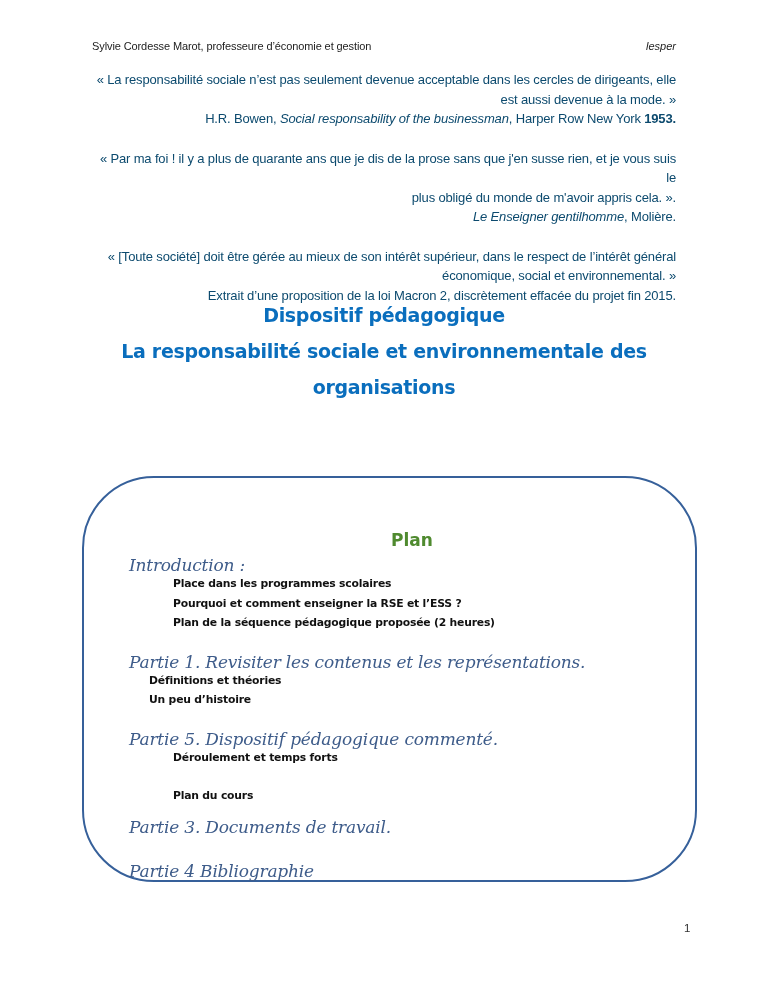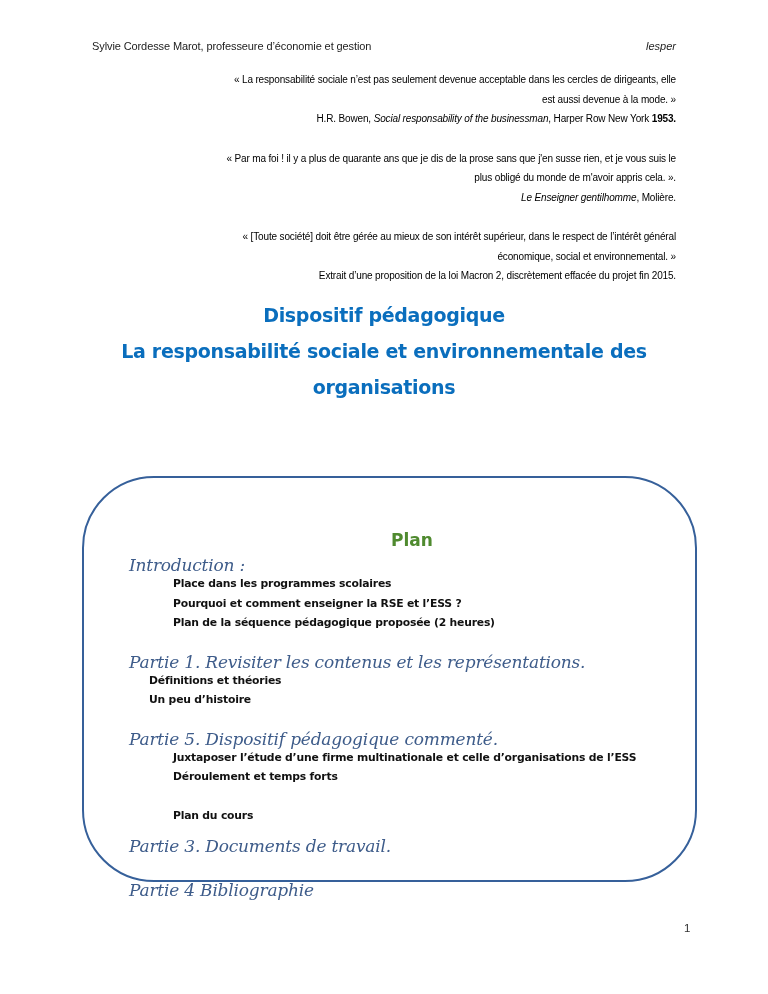--- a/index.html
+++ b/index.html
@@ -12,8 +12,8 @@
     .header .org { position: absolute; right: 0; top: 0; font-style: italic; }
 
     .quotes { position: absolute; left: 92px; width: 584px; top: 70px;
-      font-family: "Liberation Sans", sans-serif; font-size: 10px; line-height: 19.5px;
-      text-align: right; color: #000000; letter-spacing: -0.15px; }
+      font-family: "Liberation Sans", sans-serif; font-size: 13px; line-height: 19.5px;
+      text-align: right; color: #0c4a6e; letter-spacing: -0.15px; }
     .quote-block { margin: 0 0 20px 0; }
     .quote-block p { margin: 0; }
     .it { font-style: italic; }

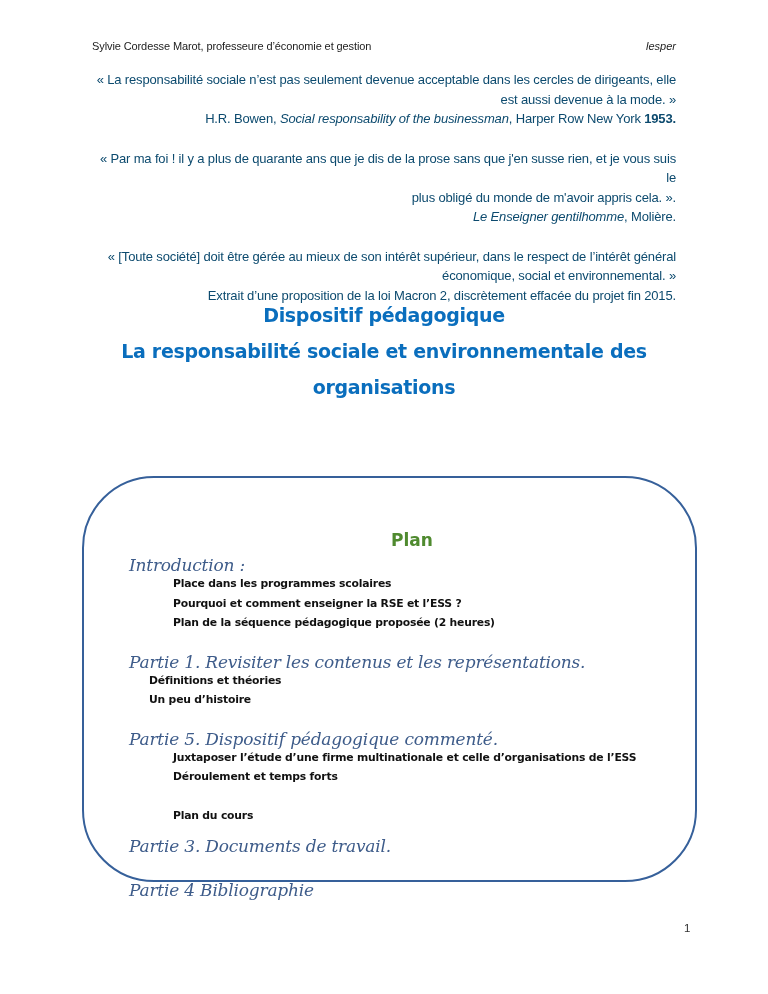--- a/index.html
+++ b/index.html
@@ -94,7 +94,6 @@
     <div class="gap"></div>
 
     <p class="section-label">Partie 5. Dispositif pédagogique commenté.</p>
-    <p class="item">Juxtaposer l’étude d’une firme multinationale et celle d’organisations de l’ESS</p>
     <p class="item">Déroulement et temps forts</p>
     <div class="gap-small"></div>
     <p class="item">Plan du cours</p>

